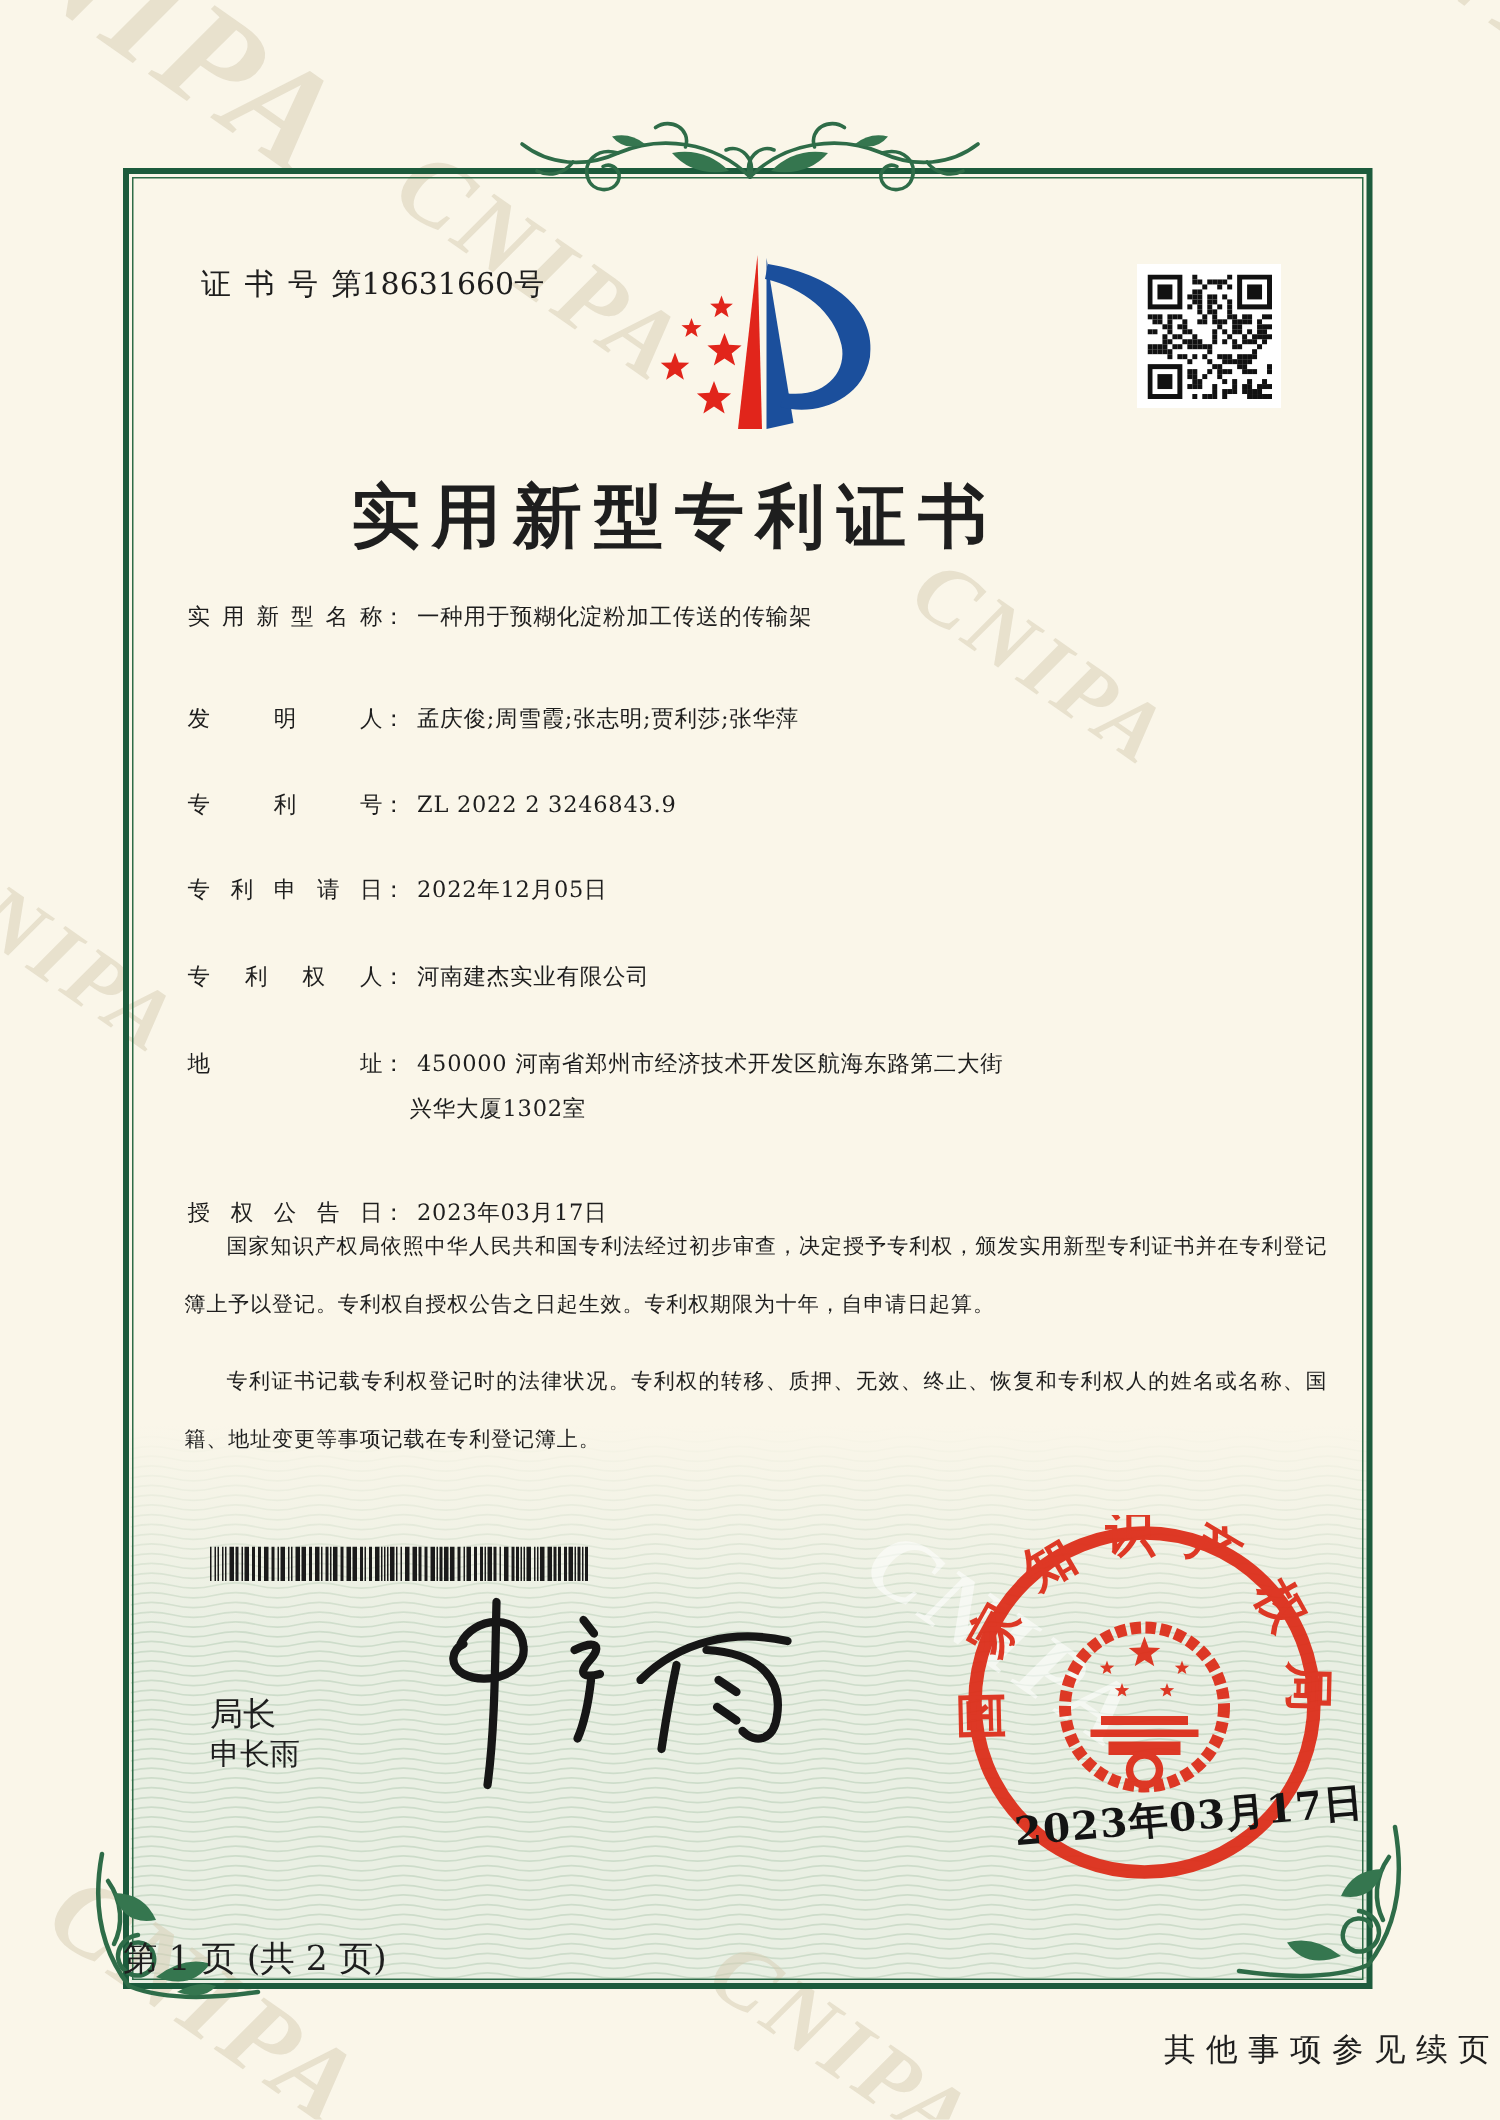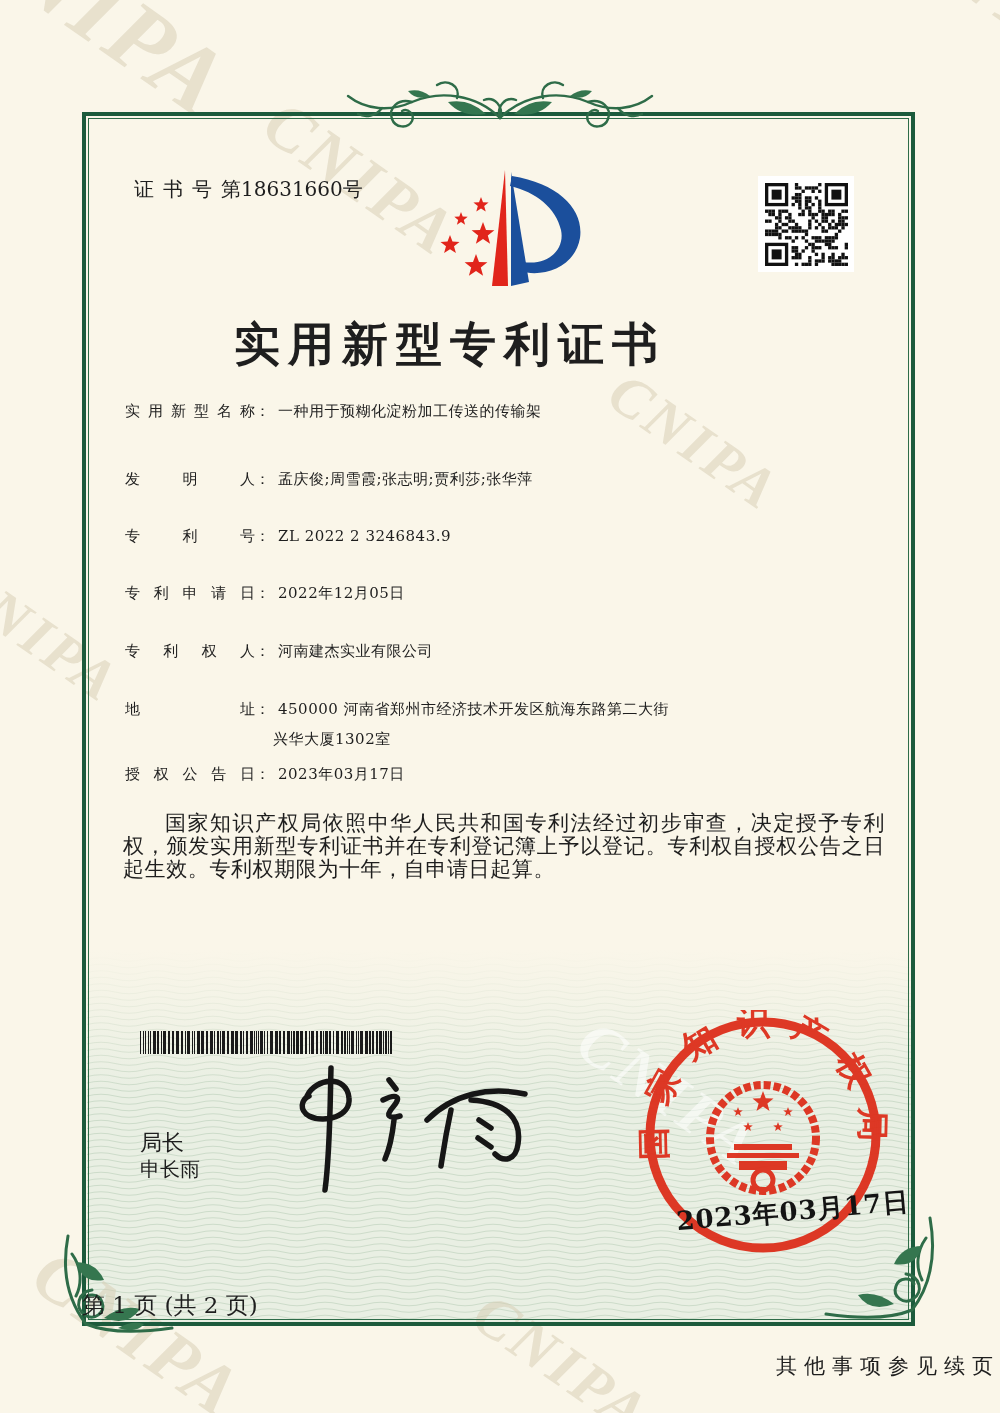--- a/index.html
+++ b/index.html
@@ -454,7 +454,7 @@
 <div class="row" style="top:730px;left:273px;">
   <span class="fvalue">兴华大厦1302室</span>
 </div>
-<div class="row" style="top:765px">
+<div class="row" style="top:799px">
   <span class="flabel">授权公告日</span><span class="colon">：</span><span class="fvalue">2023年03月17日</span>
 </div>
 

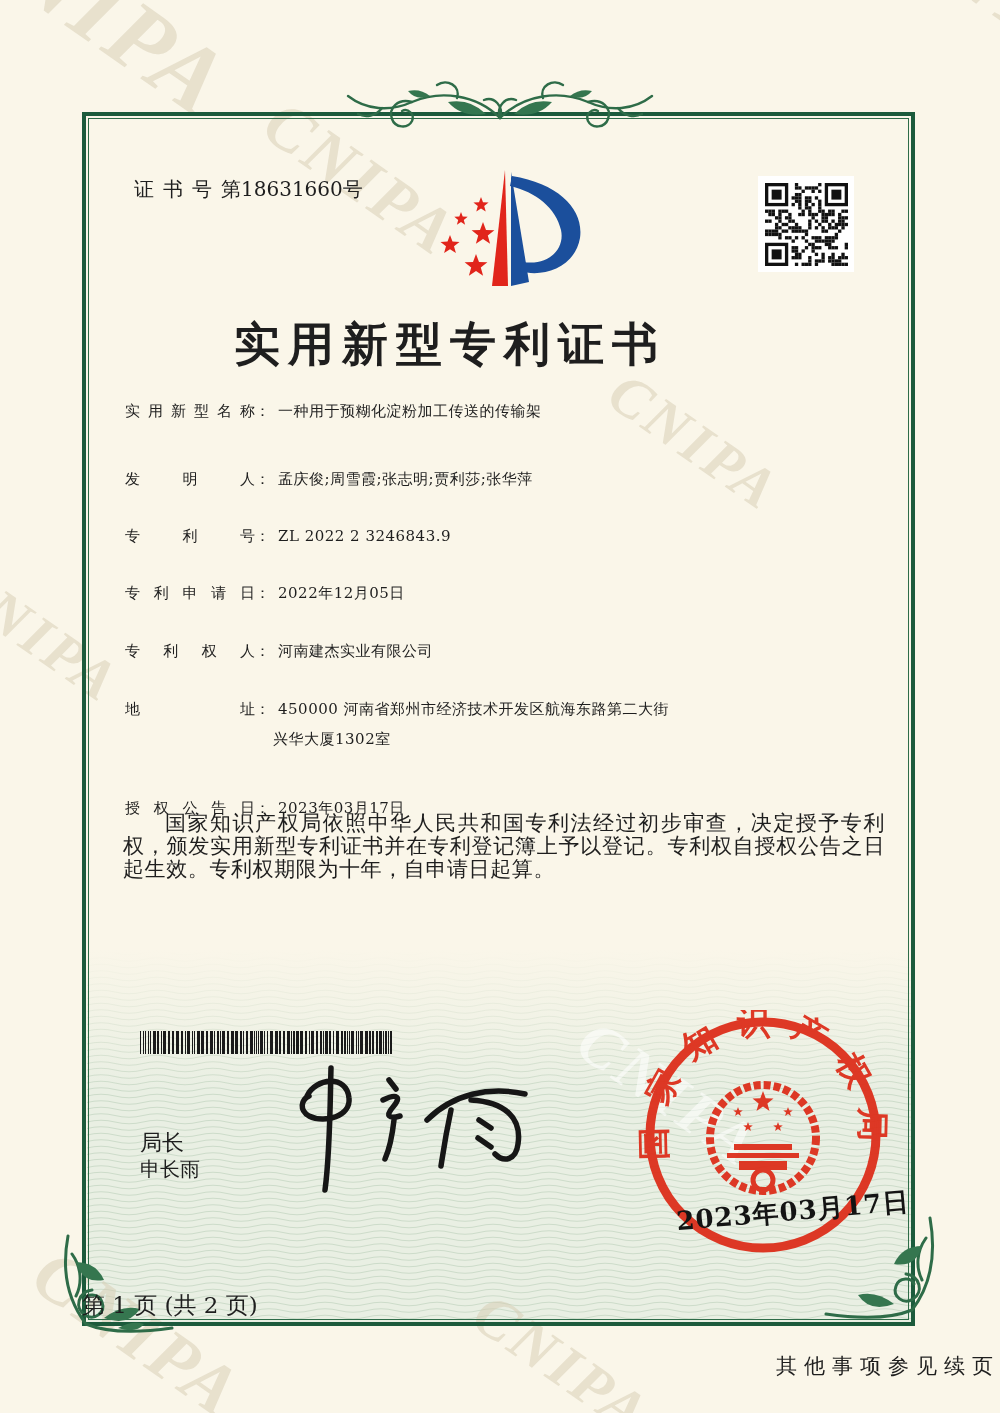--- a/index.html
+++ b/index.html
@@ -49,7 +49,7 @@
   
   .bodytext{
     position:absolute;left:123px;top:812px;width:762px;z-index:5;
-    font-size:21px;line-height:23px;text-align:justify;letter-spacing:0.6px;
+    font-size:14px;line-height:39px;text-align:justify;letter-spacing:0.6px;
   }
   .bodytext p{margin:0 0 12px 0;text-indent:2em;}
   

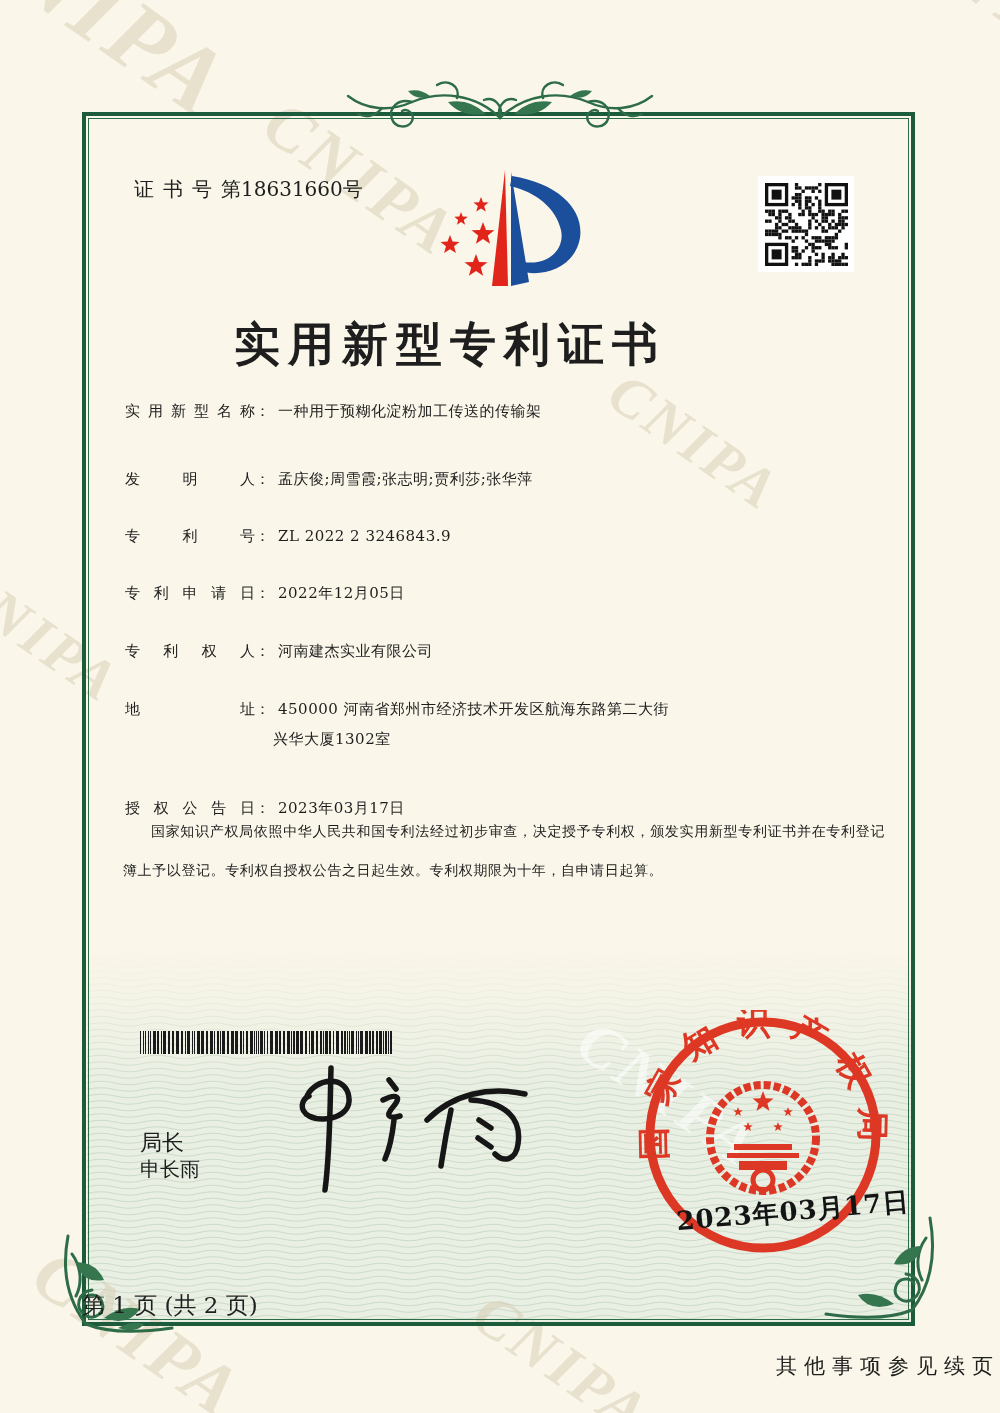--- a/index.html
+++ b/index.html
@@ -460,6 +460,7 @@
 
 <div class="bodytext">
   <p>国家知识产权局依照中华人民共和国专利法经过初步审查，决定授予专利权，颁发实用新型专利证书并在专利登记簿上予以登记。专利权自授权公告之日起生效。专利权期限为十年，自申请日起算。</p>
+  <p>专利证书记载专利权登记时的法律状况。专利权的转移、质押、无效、终止、恢复和专利权人的姓名或名称、国籍、地址变更等事项记载在专利登记簿上。</p>
 </div>
 
 <div class="barcode">

